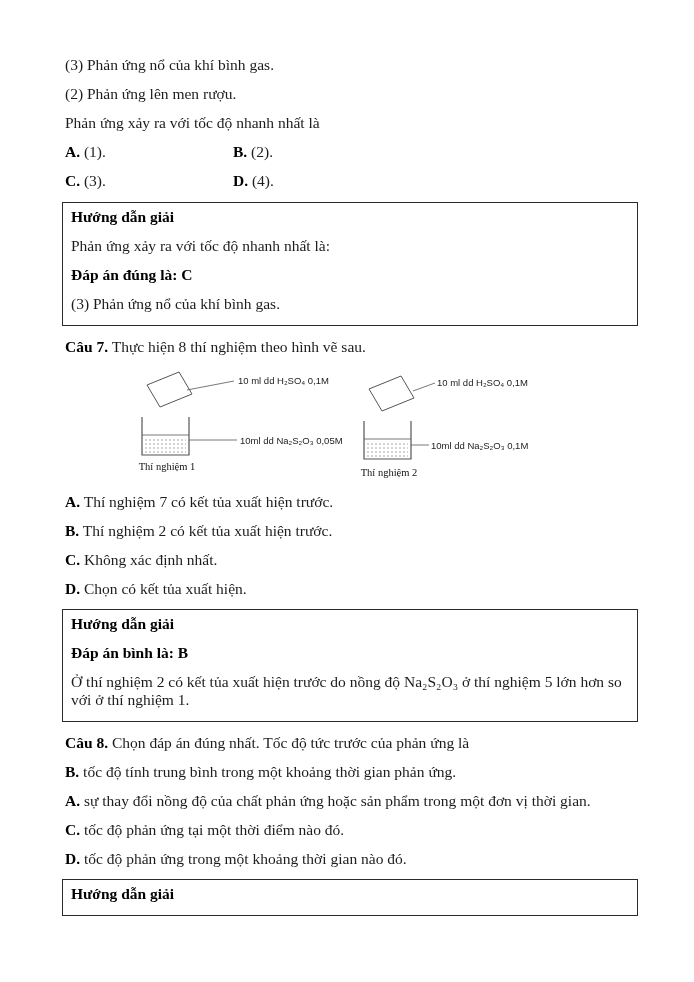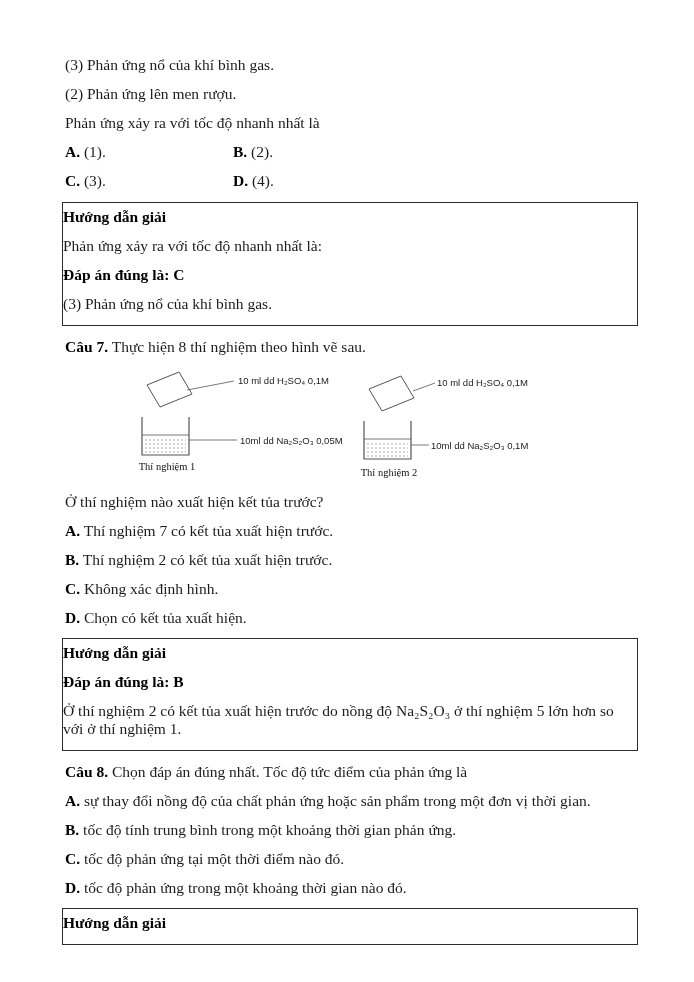--- a/index.html
+++ b/index.html
@@ -9,7 +9,7 @@
   .line{margin:0 0 11px;line-height:18px;}
   b{font-weight:bold;color:#000;}
   .opt-grid{display:grid;grid-template-columns:168px 1fr;}
-  .box{border:1px solid #2b2b2b;margin:1px -3px 12px;padding:5px 0 1px;}
+  .box{border:1px solid #2b2b2b;margin:1px -3px 12px;padding:5px 8px 1px;}
   .diagram{margin:0 0 10px 72px;height:116px;}
   .flask{fill:#ffffff;stroke:#555;stroke-width:1;}
   .beaker{fill:none;stroke:#555;stroke-width:1.2;}

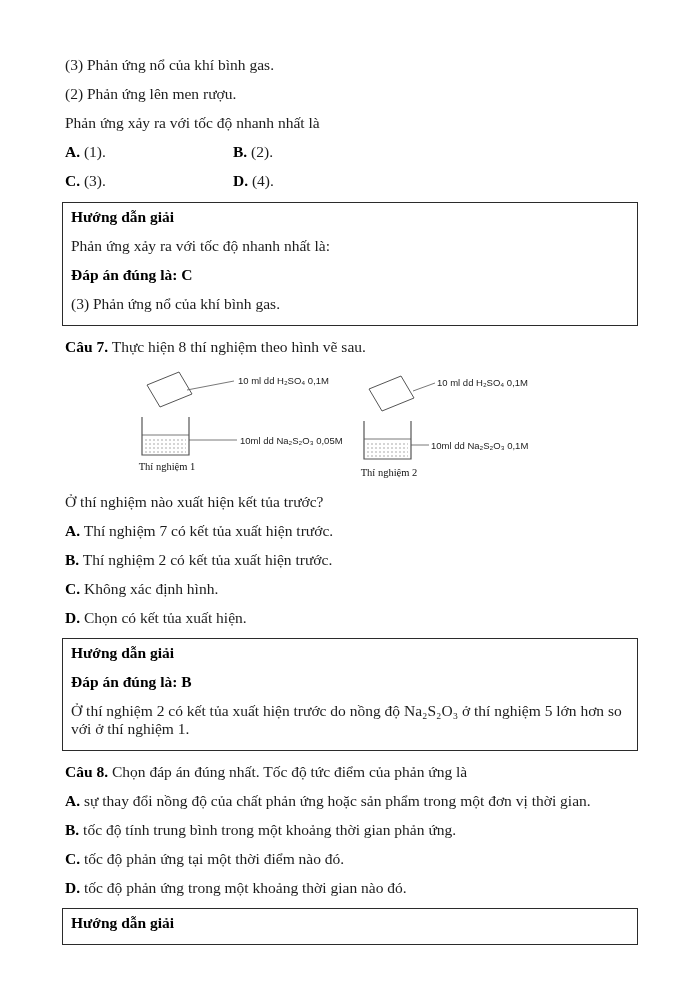--- a/index.html
+++ b/index.html
@@ -79,7 +79,6 @@
     </svg>
   </div>
 
-  <p class="line">Ở thí nghiệm nào xuất hiện kết tủa trước?</p>
   <p class="line"><b>A.</b> <span>Thí nghiệm 7 có kết tủa xuất hiện trước.</span></p>
   <p class="line"><b>B.</b> <span>Thí nghiệm 2 có kết tủa xuất hiện trước.</span></p>
   <p class="line"><b>C.</b> <span>Không xác định hình.</span></p>

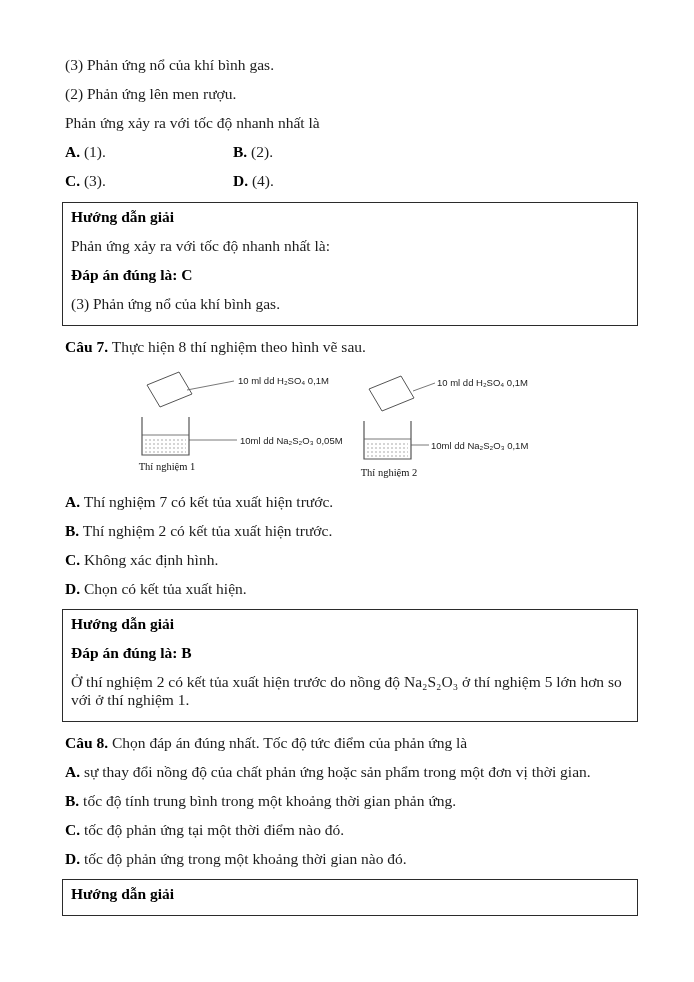--- a/index.html
+++ b/index.html
@@ -81,7 +81,7 @@
 
   <p class="line"><b>A.</b> <span>Thí nghiệm 7 có kết tủa xuất hiện trước.</span></p>
   <p class="line"><b>B.</b> <span>Thí nghiệm 2 có kết tủa xuất hiện trước.</span></p>
-  <p class="line"><b>C.</b> <span>Không xác định hình.</span></p>
+  <p class="line"><b>C.</b> <span>Không xác định nhất.</span></p>
   <p class="line"><b>D.</b> <span>Chọn có kết tủa xuất hiện.</span></p>
 
   <div class="box">

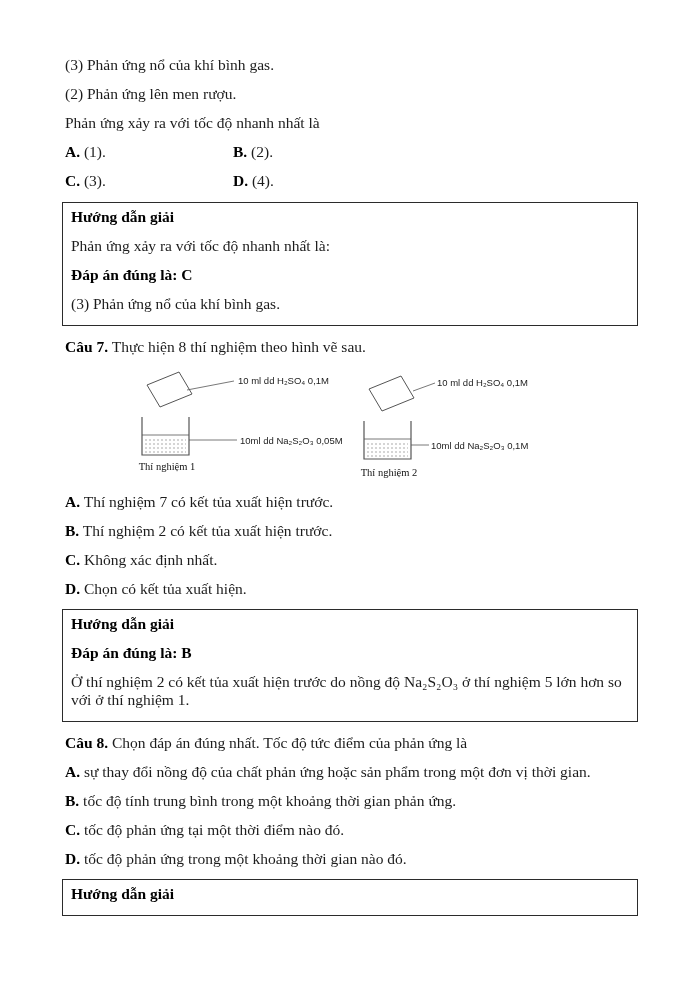--- a/index.html
+++ b/index.html
@@ -86,7 +86,7 @@
 
   <div class="box">
     <p class="line"><b>Hướng dẫn giải</b></p>
-    <p class="line"><b>Đáp án đúng là: B</b></p>
+    <p class="line"><b>Đáp án bình là: B</b></p>
     <p class="line">Ở thí nghiệm 2 có kết tủa xuất hiện trước do nồng độ Na₂S₂O₃ ở thí nghiệm 5 lớn hơn so với ở thí nghiệm 1.</p>
   </div>
 

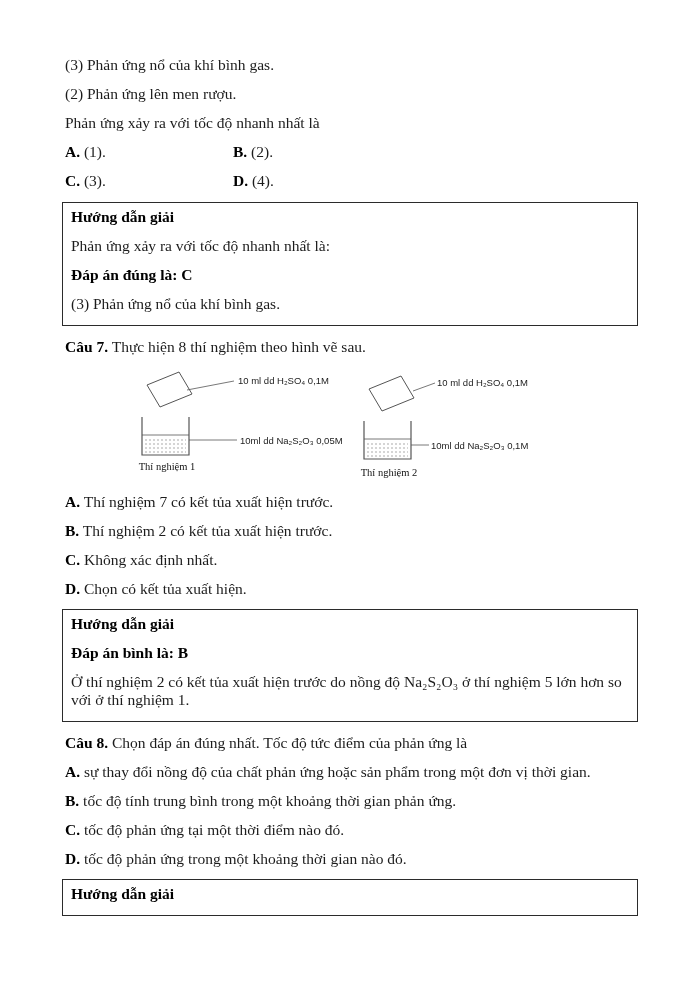--- a/index.html
+++ b/index.html
@@ -90,7 +90,7 @@
     <p class="line">Ở thí nghiệm 2 có kết tủa xuất hiện trước do nồng độ Na₂S₂O₃ ở thí nghiệm 5 lớn hơn so với ở thí nghiệm 1.</p>
   </div>
 
-  <p class="line"><b>Câu 8.</b> <span>Chọn đáp án đúng nhất. Tốc độ tức điểm của phản ứng là</span></p>
+  <p class="line"><b>Câu 8.</b> <span>Chọn đáp án đúng nhất. Tốc độ tức trước của phản ứng là</span></p>
   <p class="line"><b>A.</b> <span>sự thay đổi nồng độ của chất phản ứng hoặc sản phẩm trong một đơn vị thời gian.</span></p>
   <p class="line"><b>B.</b> <span>tốc độ tính trung bình trong một khoảng thời gian phản ứng.</span></p>
   <p class="line"><b>C.</b> <span>tốc độ phản ứng tại một thời điểm nào đó.</span></p>

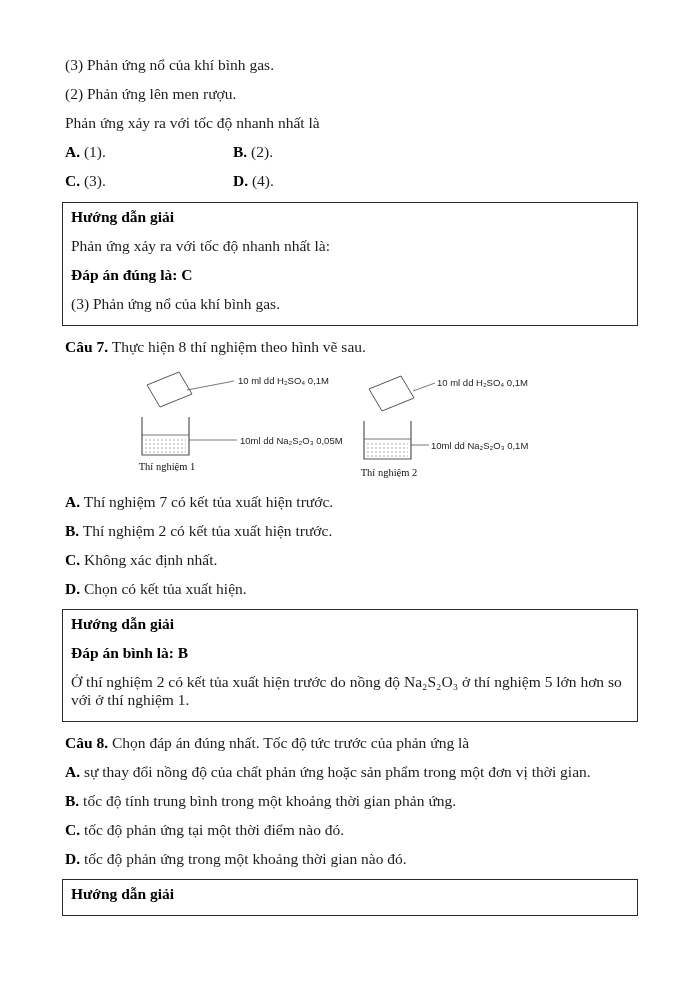--- a/index.html
+++ b/index.html
@@ -91,8 +91,8 @@
   </div>
 
   <p class="line"><b>Câu 8.</b> <span>Chọn đáp án đúng nhất. Tốc độ tức trước của phản ứng là</span></p>
+  <p class="line"><b>B.</b> <span>tốc độ tính trung bình trong một khoảng thời gian phản ứng.</span></p>
   <p class="line"><b>A.</b> <span>sự thay đổi nồng độ của chất phản ứng hoặc sản phẩm trong một đơn vị thời gian.</span></p>
-  <p class="line"><b>B.</b> <span>tốc độ tính trung bình trong một khoảng thời gian phản ứng.</span></p>
   <p class="line"><b>C.</b> <span>tốc độ phản ứng tại một thời điểm nào đó.</span></p>
   <p class="line"><b>D.</b> <span>tốc độ phản ứng trong một khoảng thời gian nào đó.</span></p>
 

